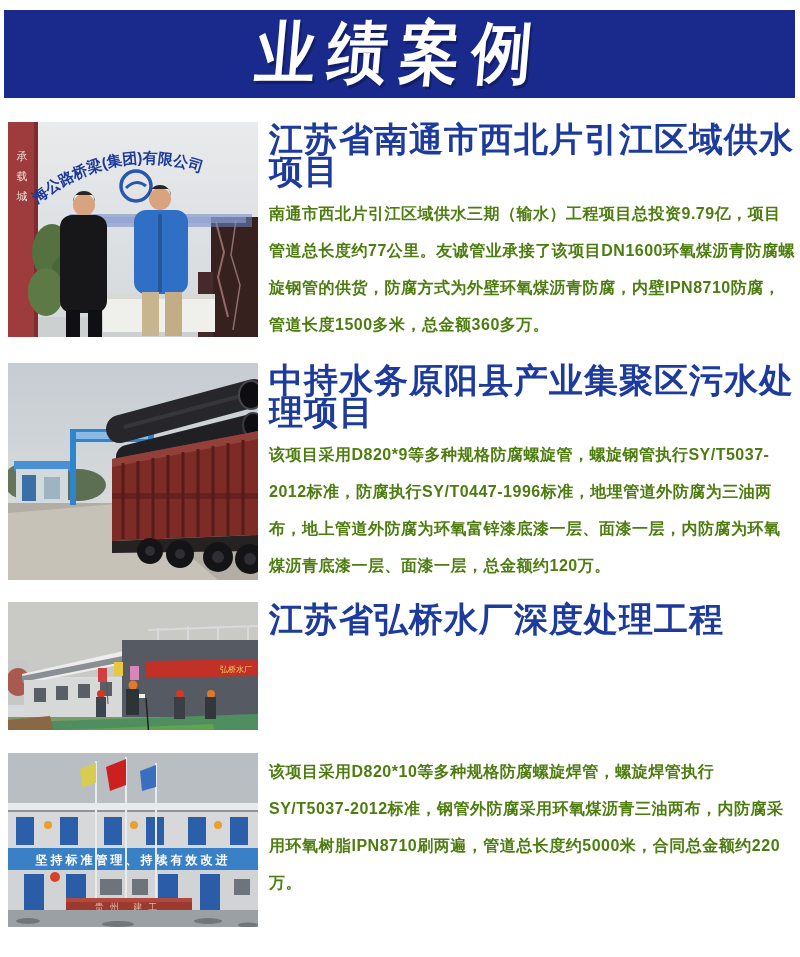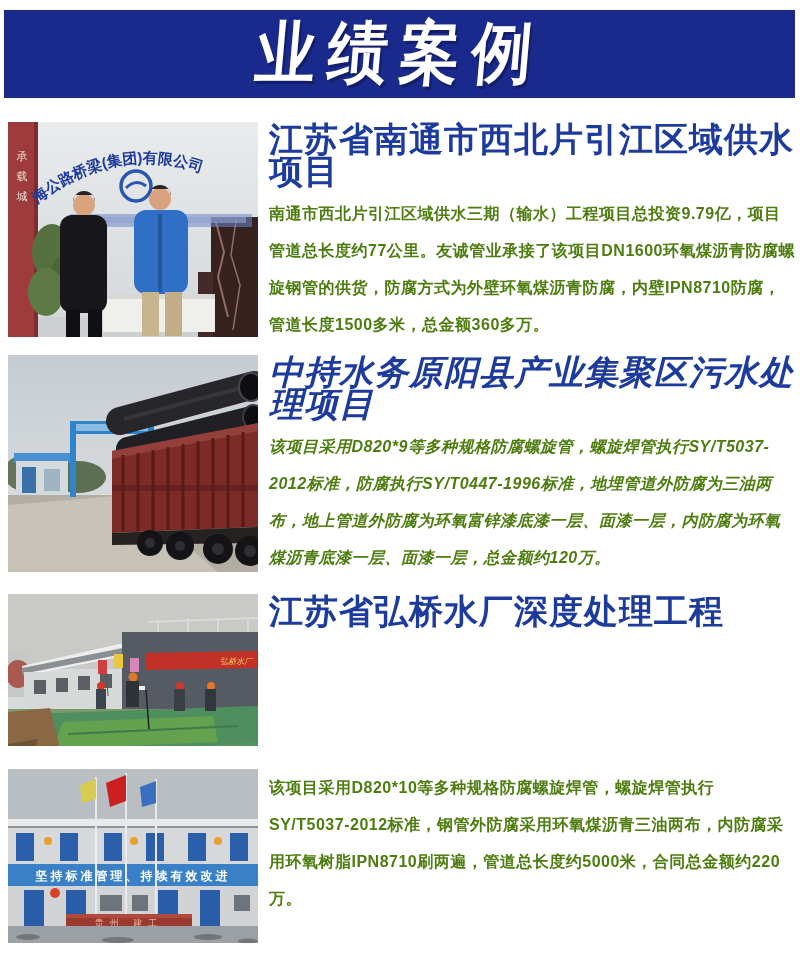--- a/index.html
+++ b/index.html
@@ -15,7 +15,7 @@
   .case h2{margin:1px 0 8px;color:#1d3a9d;font-size:34px;line-height:32px;letter-spacing:1px;font-weight:bold;}
   .case p{margin:0;color:#4d7c0f;font-size:16px;font-weight:bold;line-height:37px;letter-spacing:.5px;}
   .case1{margin-top:24px;}
-  .case2{margin-top:12px;font-style:italic;}
+  .case2{margin-top:20px;}
   .case3{margin-top:18px;}
   .case4{margin-top:23px;}
   .c1 .photo{height:215px;}

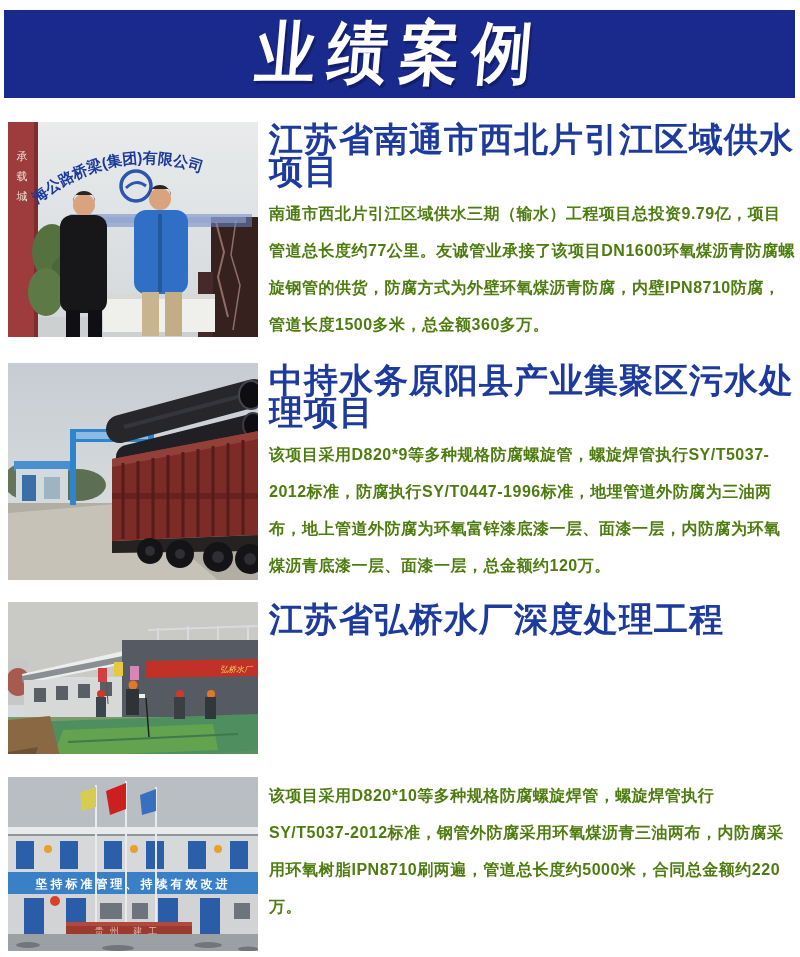--- a/index.html
+++ b/index.html
@@ -154,7 +154,7 @@
     </div>
     <div class="text">
       <h2>中持水务原阳县产业集聚区污水处理项目</h2>
-      <p>该项目采用D820*9等多种规格防腐螺旋管，螺旋焊管执行SY/T5037-2012标准，防腐执行SY/T0447-1996标准，地埋管道外防腐为三油两布，地上管道外防腐为环氧富锌漆底漆一层、面漆一层，内防腐为环氧煤沥青底漆一层、面漆一层，总金额约120万。</p>
+      <p>该项目采用D820*9等多种规格防腐螺旋管，螺旋钢管执行SY/T5037-2012标准，防腐执行SY/T0447-1996标准，地埋管道外防腐为三油两布，地上管道外防腐为环氧富锌漆底漆一层、面漆一层，内防腐为环氧煤沥青底漆一层、面漆一层，总金额约120万。</p>
     </div>
   </section>
 

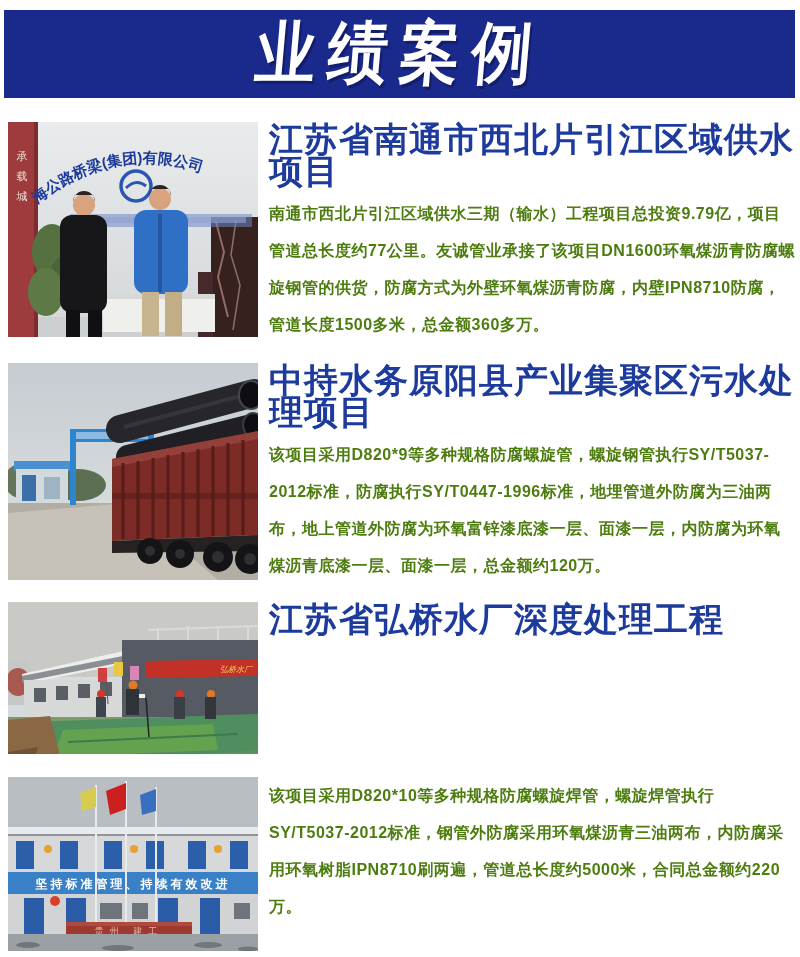--- a/index.html
+++ b/index.html
@@ -20,7 +20,7 @@
   .case4{margin-top:23px;}
   .c1 .photo{height:215px;}
   .c2 .photo{height:217px;}
-  .c3 .photo{height:152px;font-style:italic;}
+  .c3 .photo{height:128px;}
   .c4 .photo{height:174px;}
 </style>
 </head>

